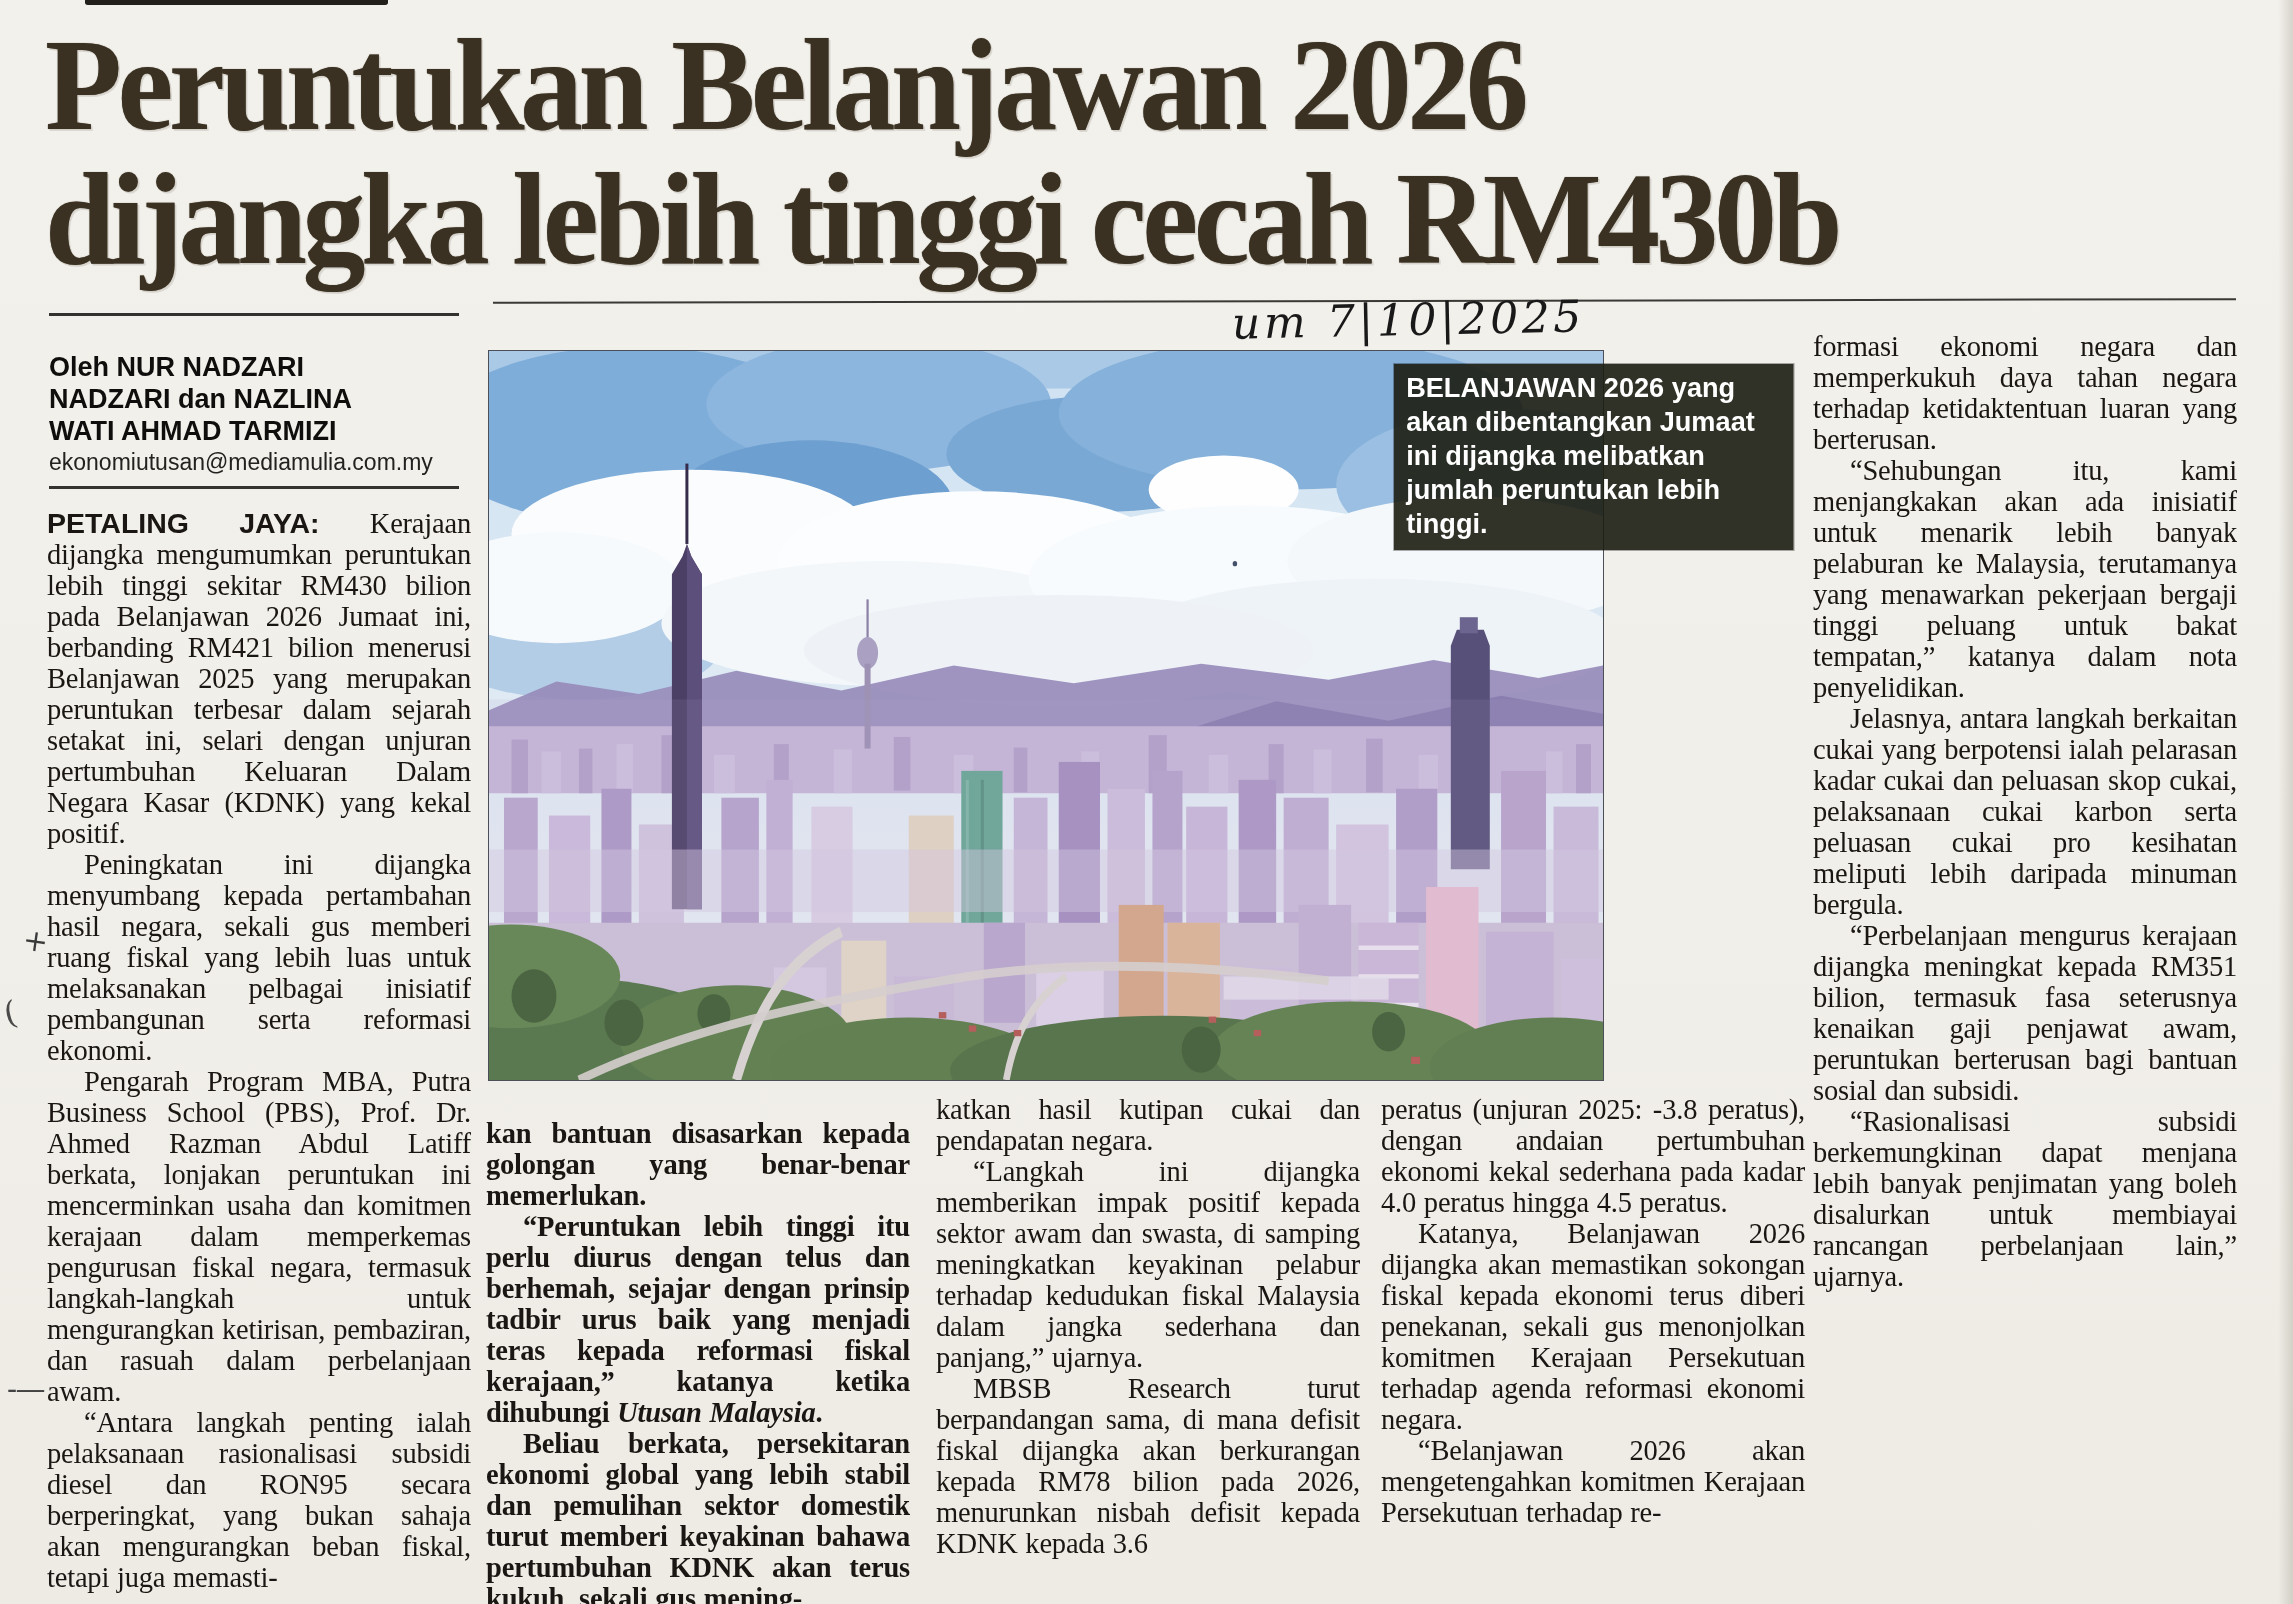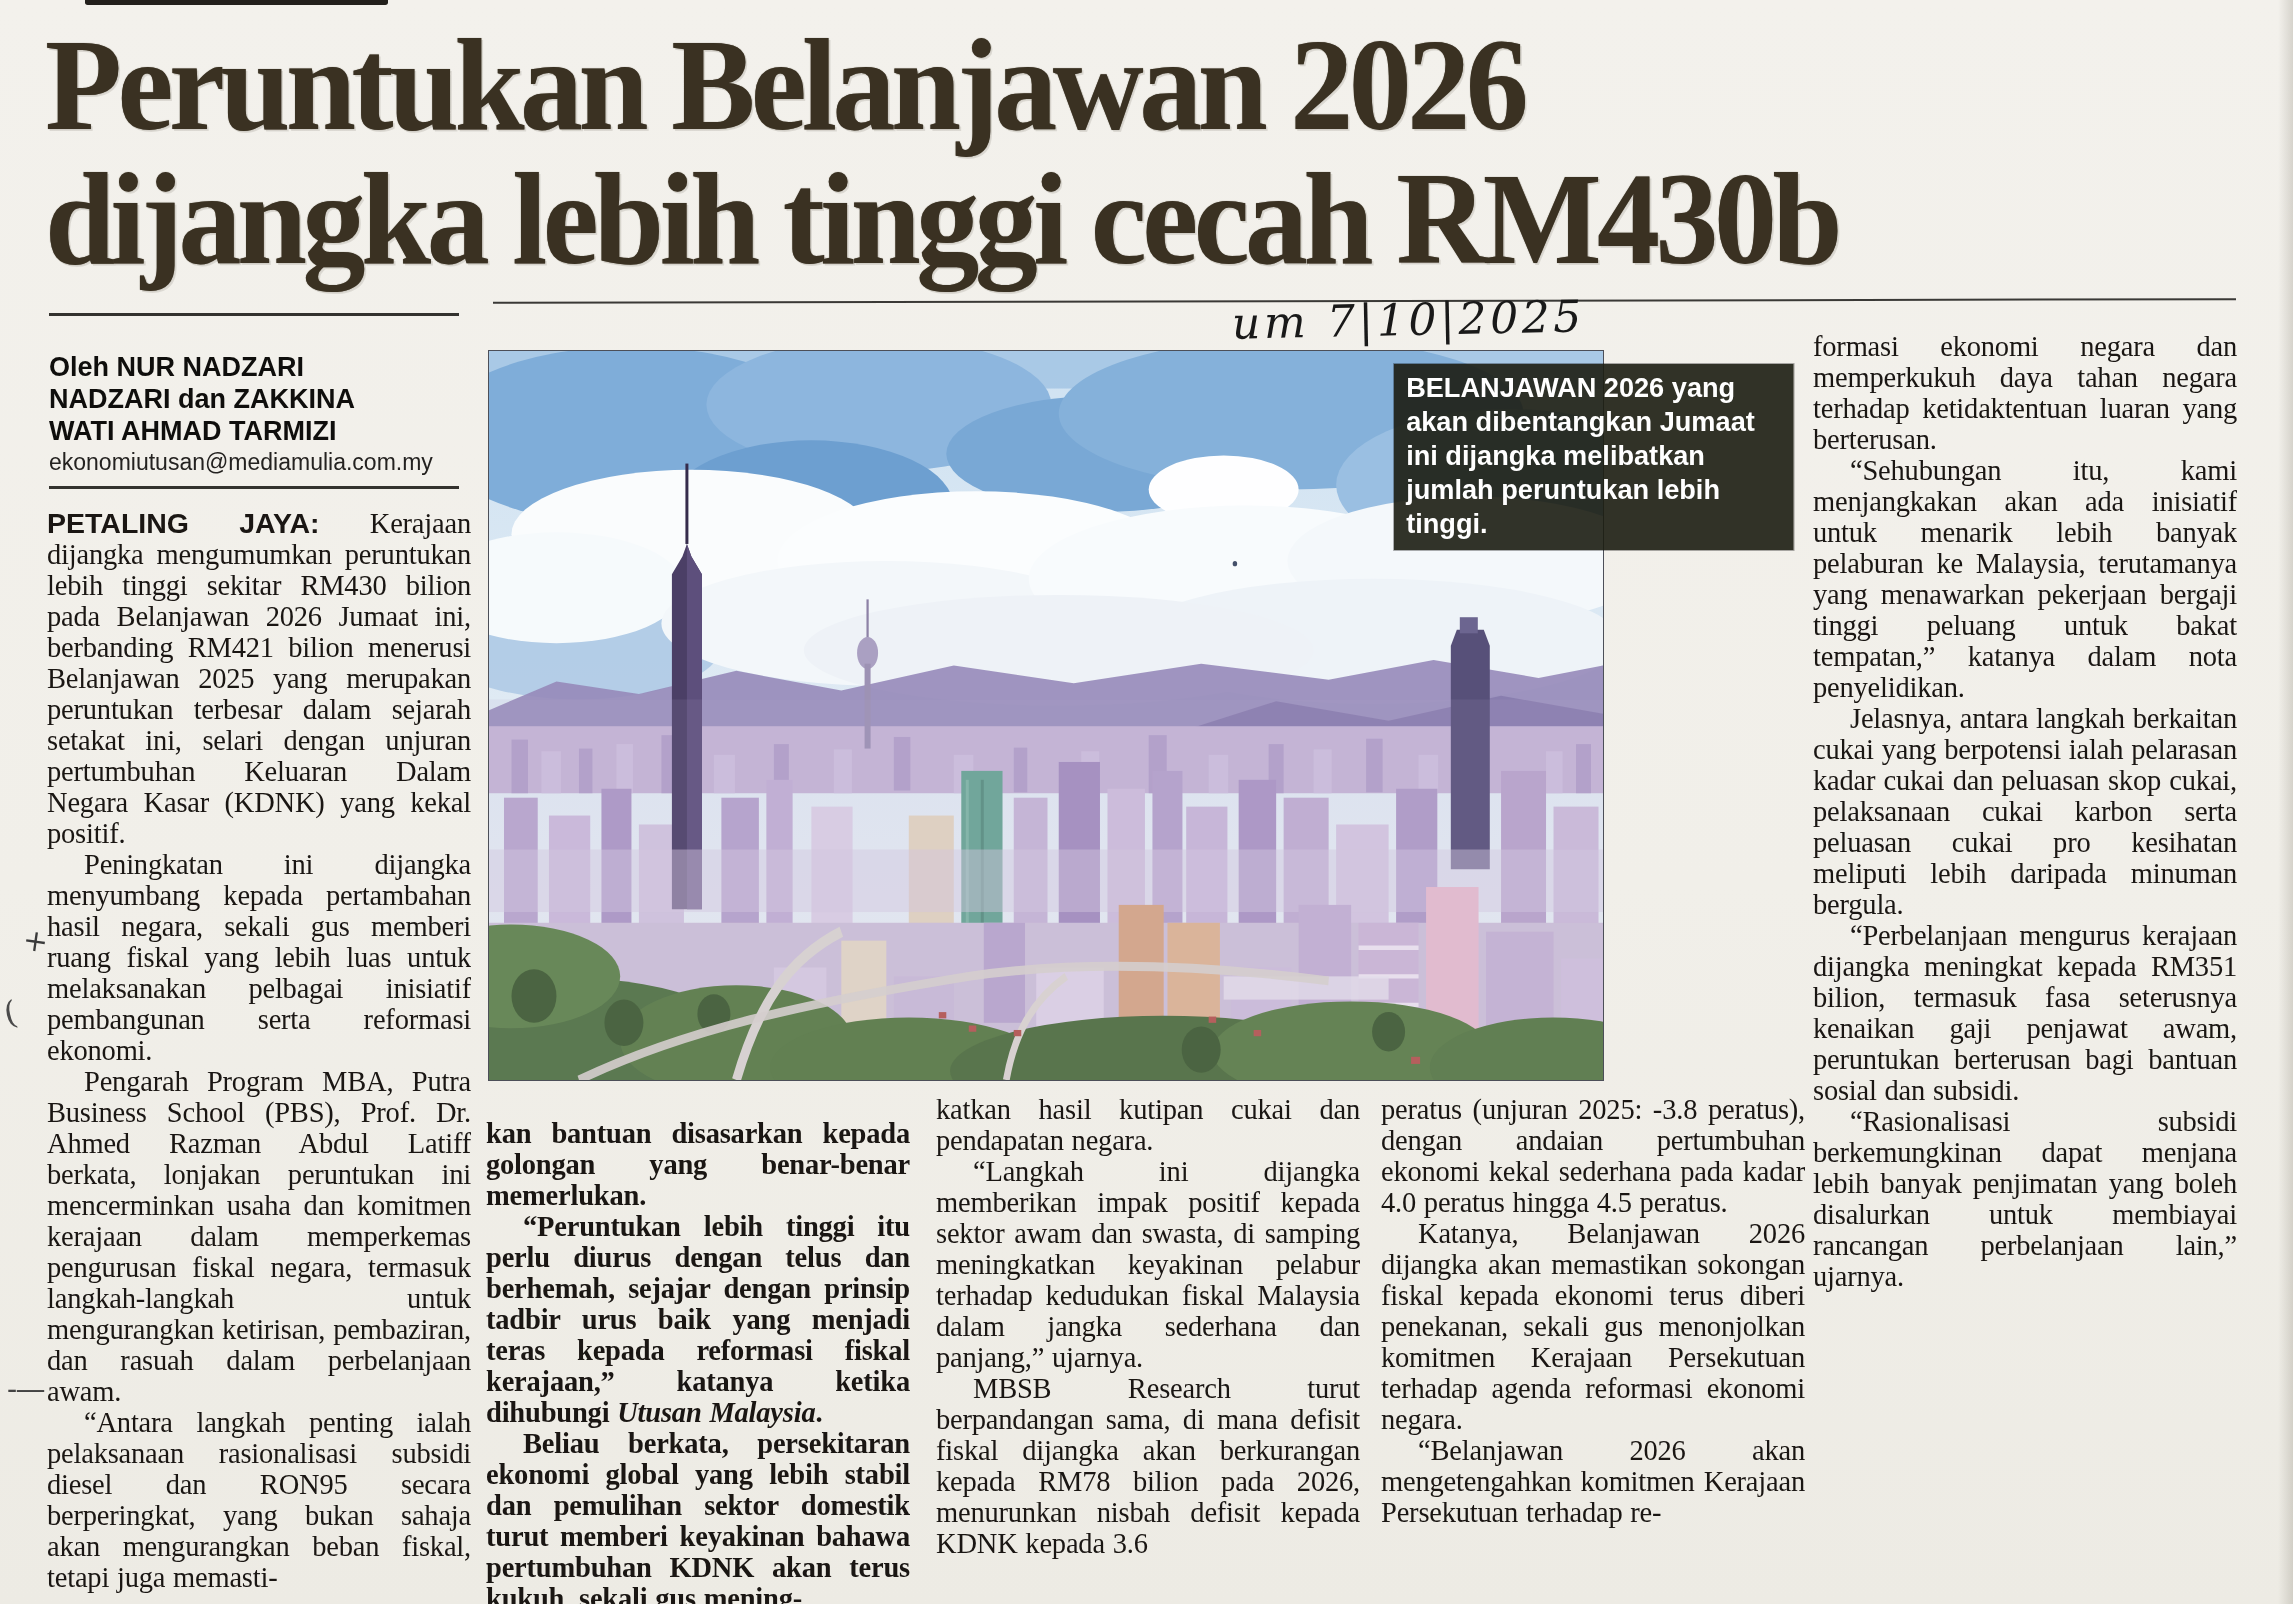--- a/index.html
+++ b/index.html
@@ -74,7 +74,7 @@
   <div class="rule" style="left:49px;top:313px;width:410px;"></div>
   <div class="byline">
     <div>Oleh NUR NADZARI</div>
-    <div>NADZARI dan ZAKKINA</div>
+    <div>NADZARI dan NAZLINA</div>
     <div>WATI AHMAD TARMIZI</div>
     <div class="email">ekonomiutusan@mediamulia.com.my</div>
   </div>

